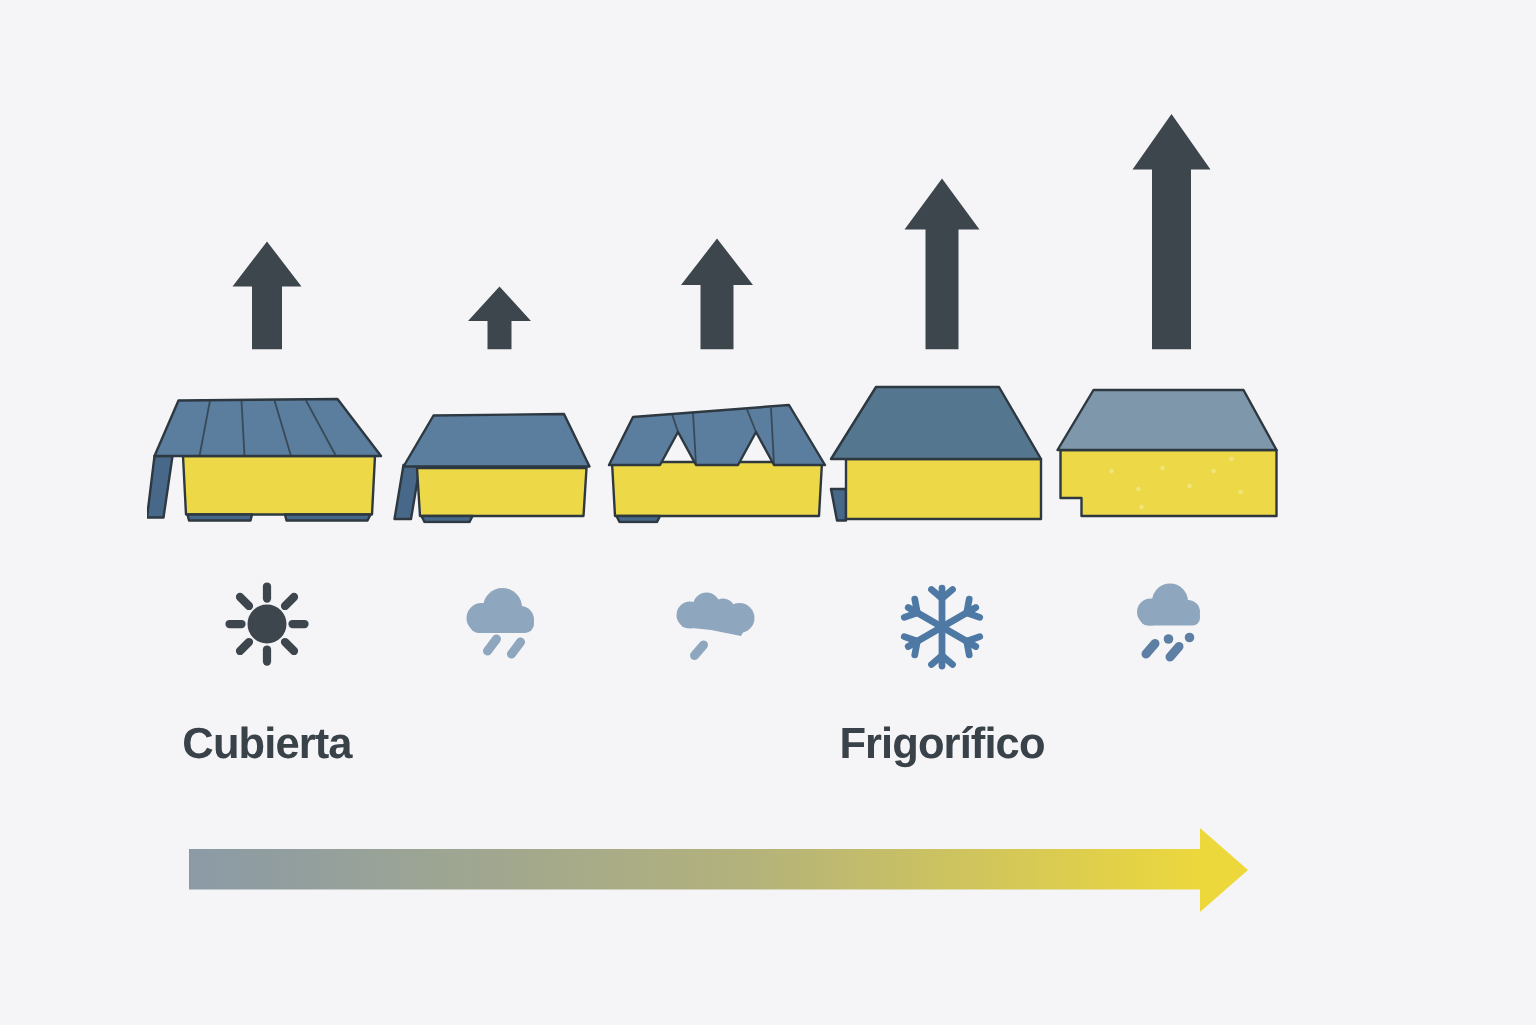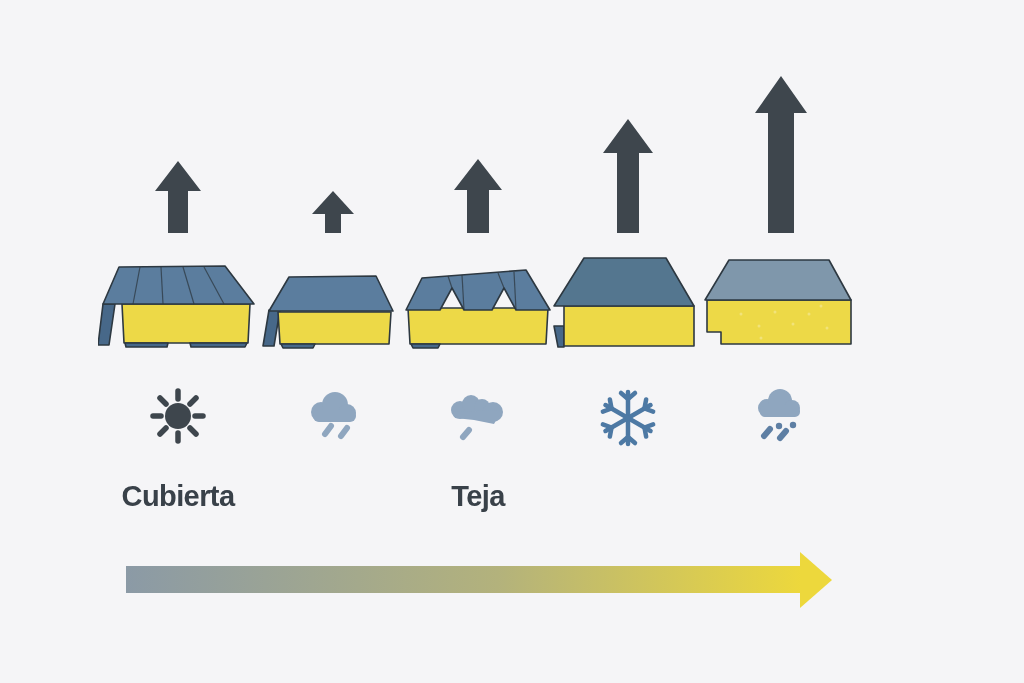--- a/index.html
+++ b/index.html
@@ -137,7 +137,6 @@
         <line class="rain-light" x1="17" y1="51" x2="23" y2="44"></line>
       </svg>
     </div>
-    <div class="col-label">Teja</div>
   </div>
 
   <div class="col" style="left:528px">

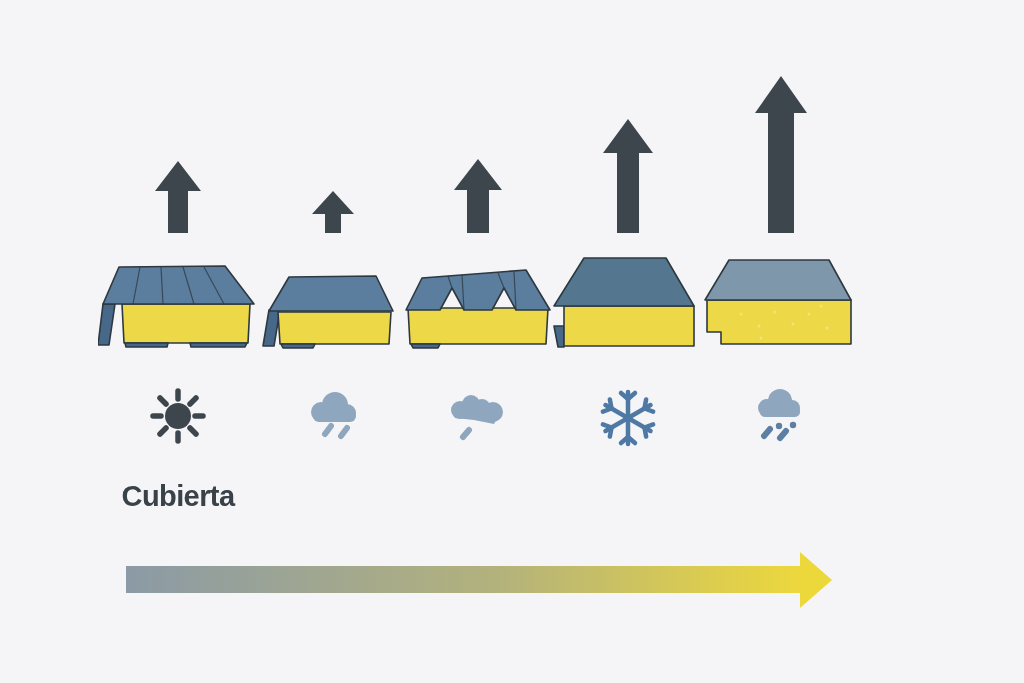--- a/index.html
+++ b/index.html
@@ -168,6 +168,7 @@
         </g>
       </svg>
     </div>
+    <div class="col-label">Frigorífico</div>
   </div>
 
   <div class="col" style="left:681px">

